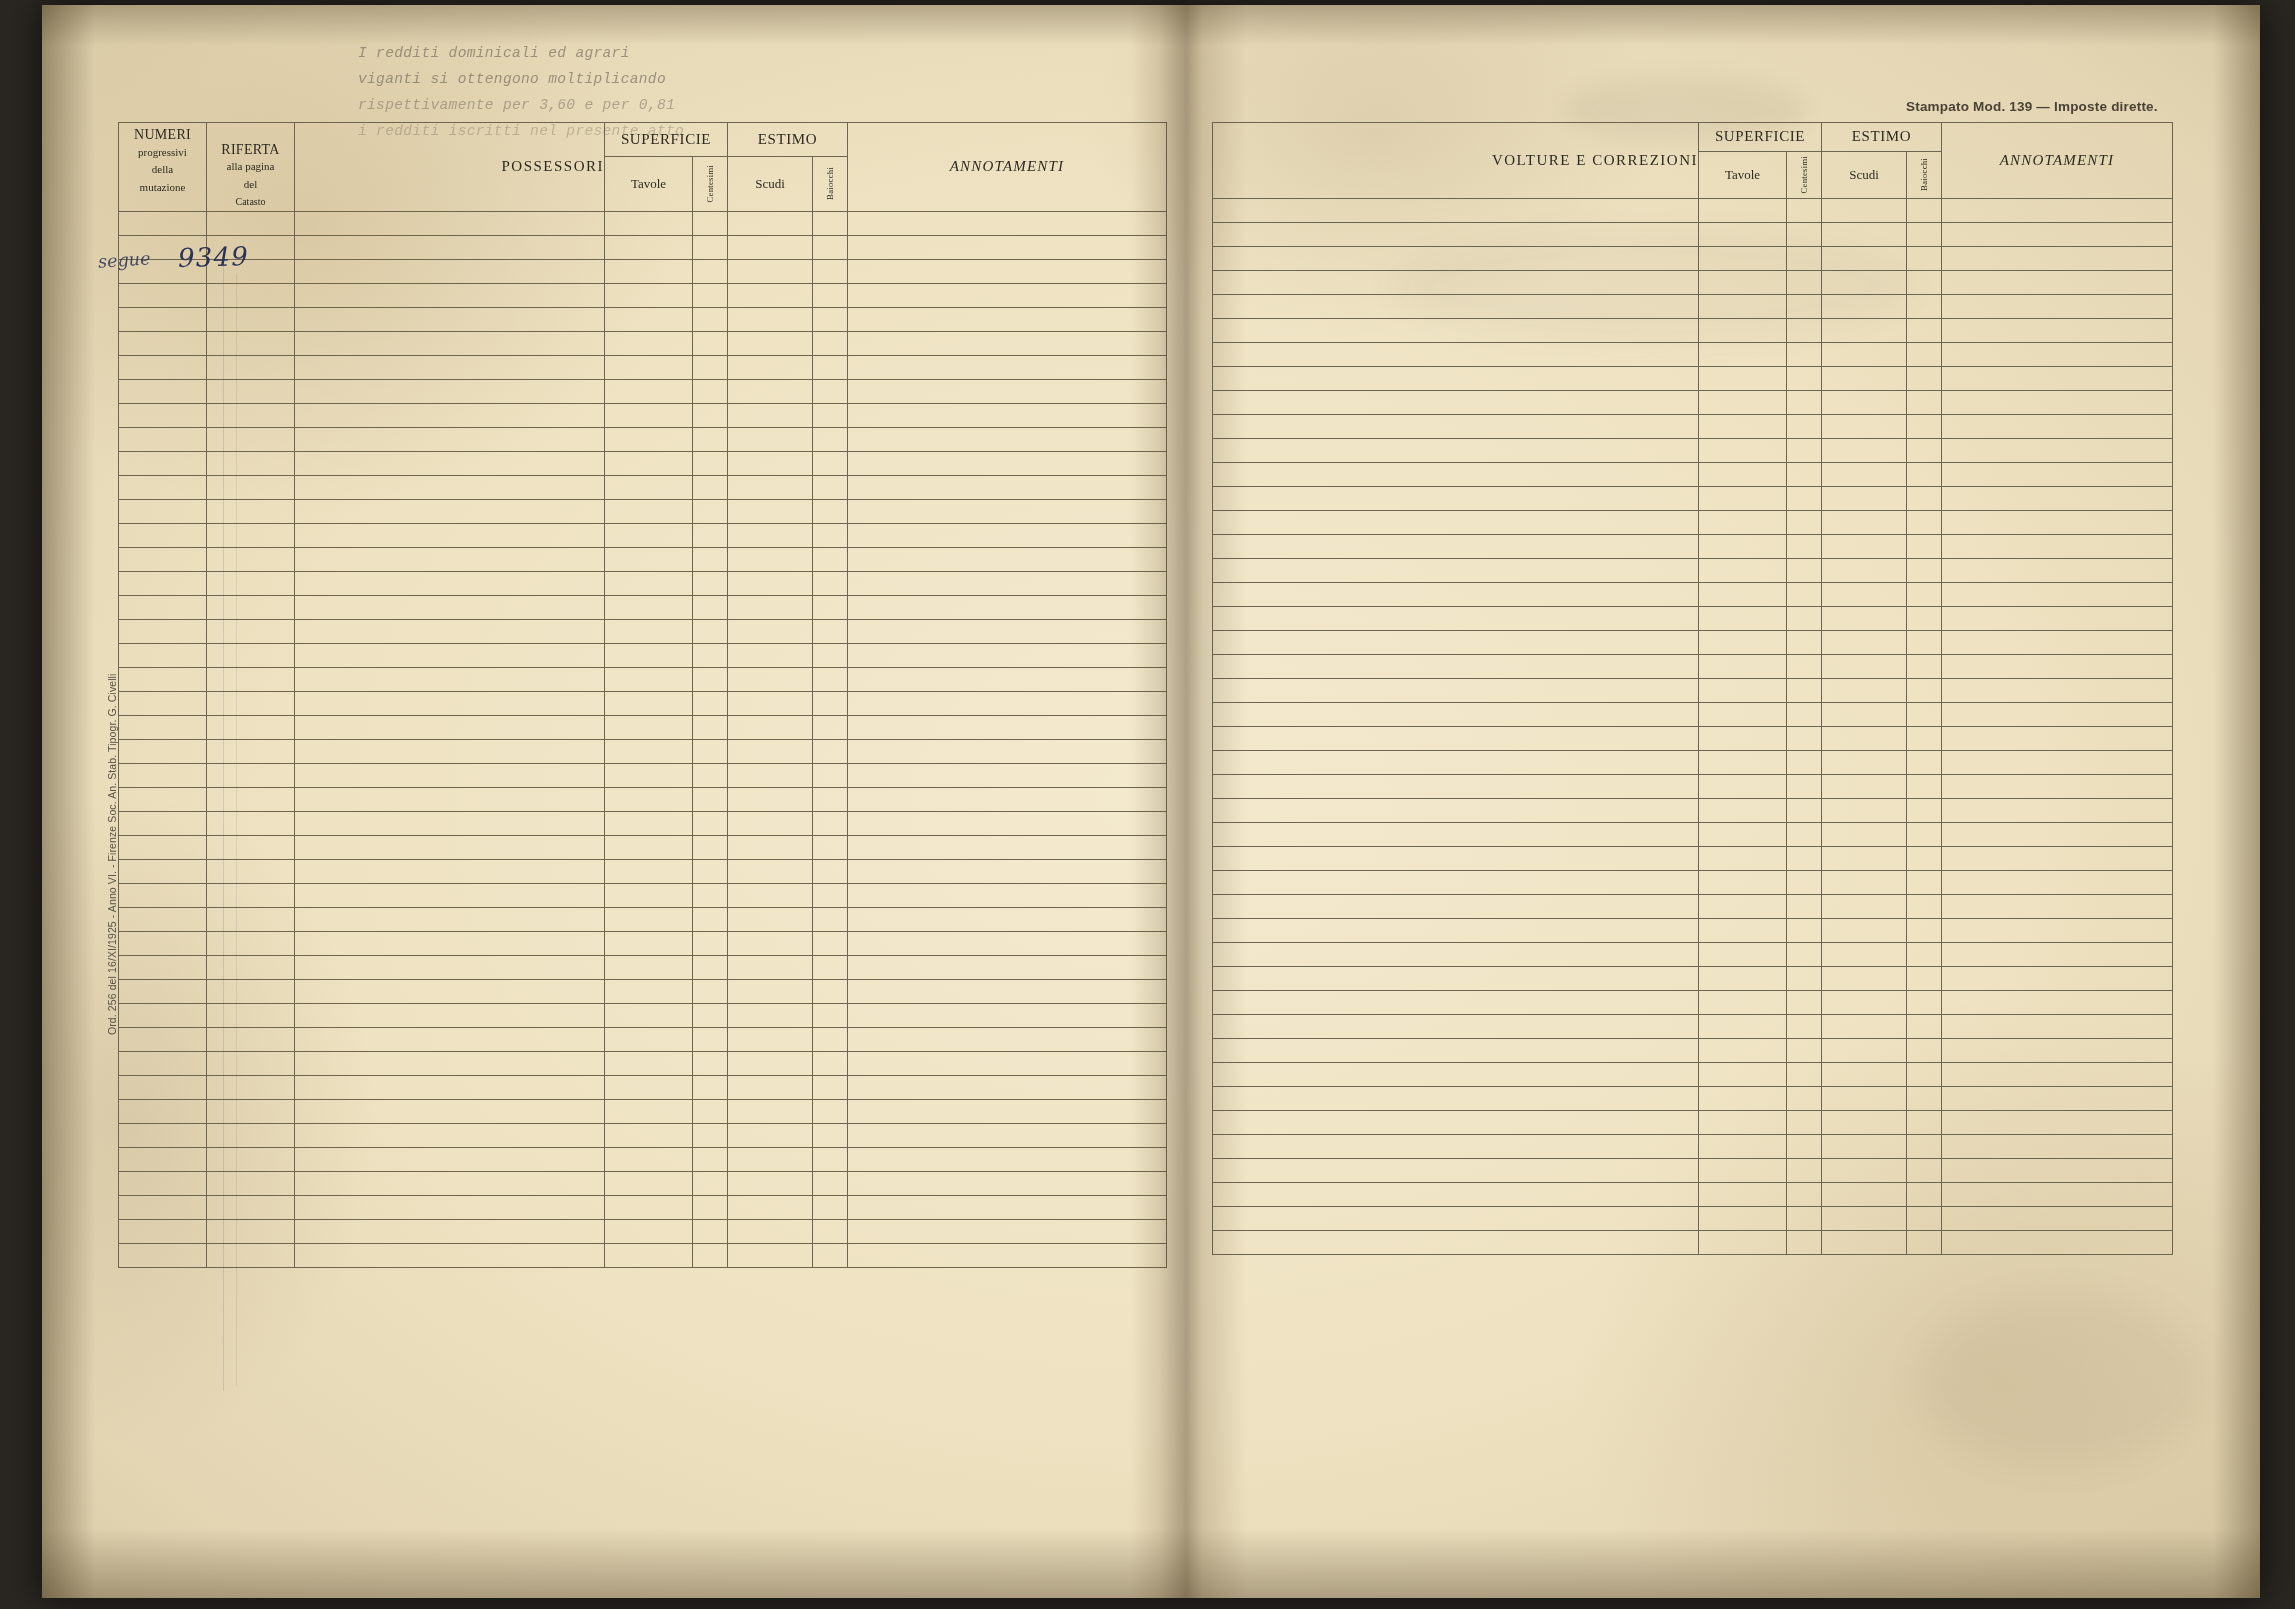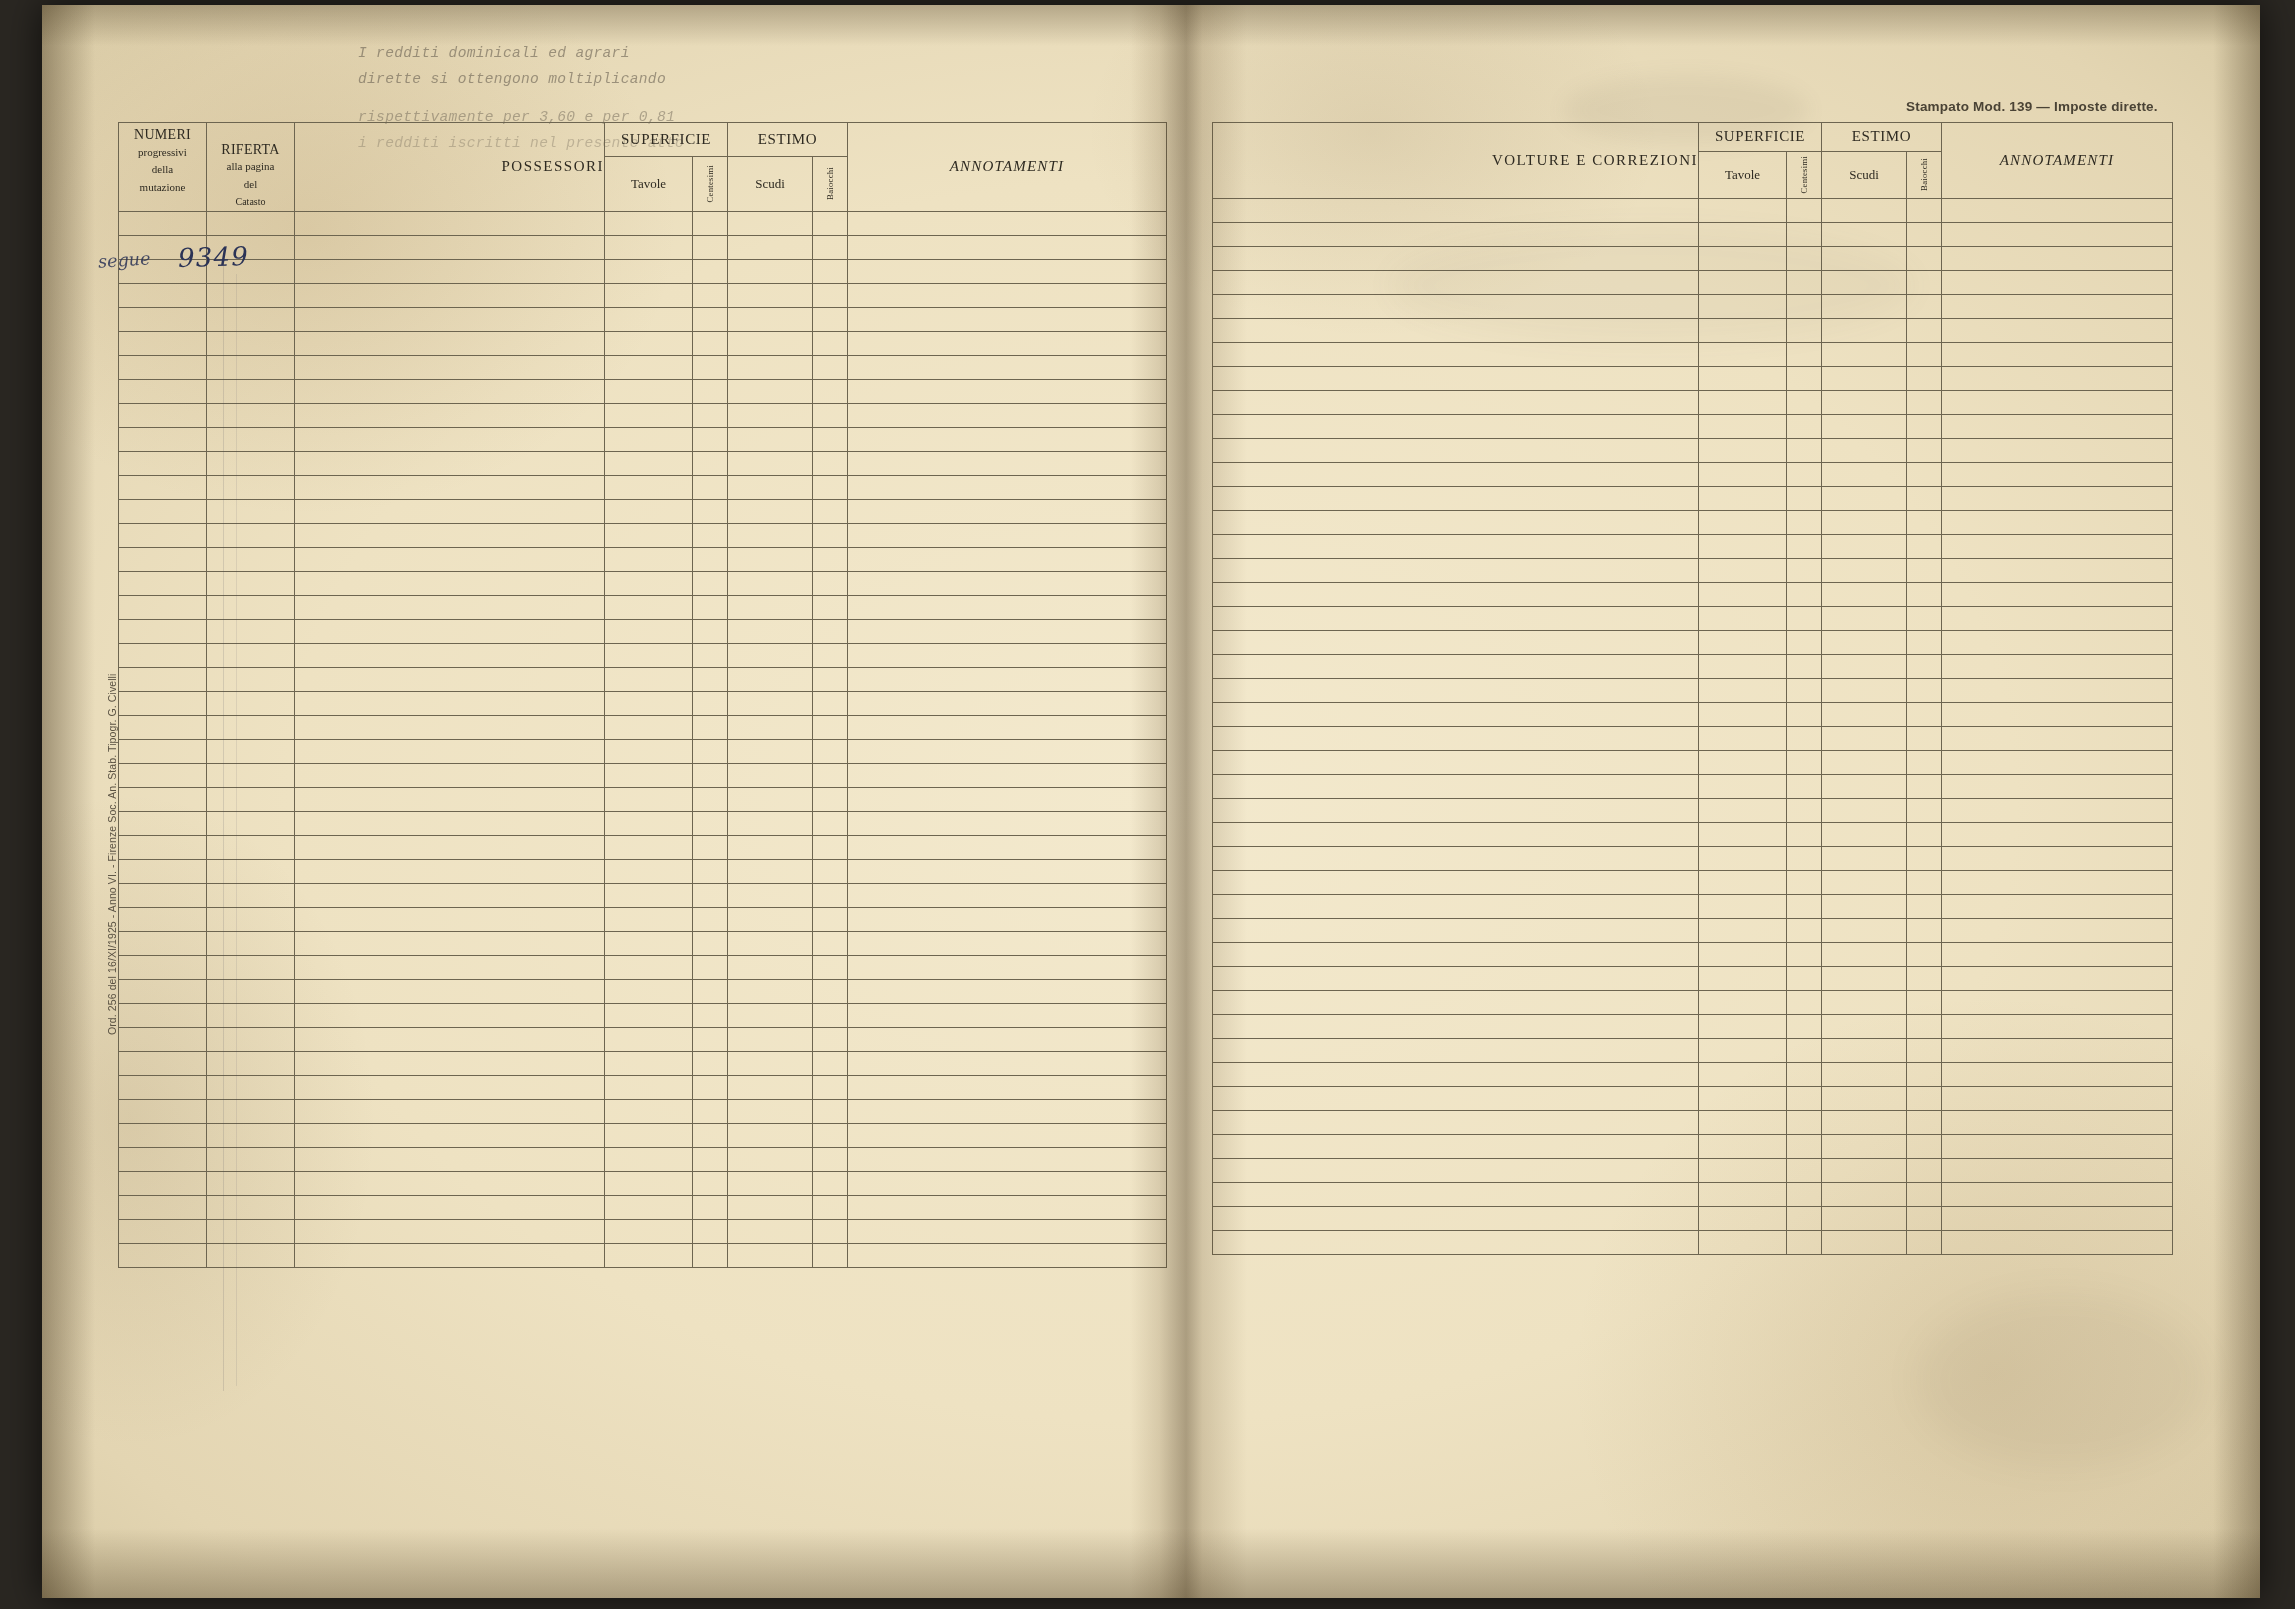--- a/index.html
+++ b/index.html
@@ -223,7 +223,7 @@
 
     <div class="faded-note">
       <div>I  redditi  dominicali  ed  agrari</div>
-      <div>dirette  si  ottengono  moltiplicando</div>
+      <div>viganti  si  ottengono  moltiplicando</div>
       <div>rispettivamente  per  3,60  e  per  0,81</div>
       <div>i  redditi  iscritti  nel  presente  atto</div>
     </div>

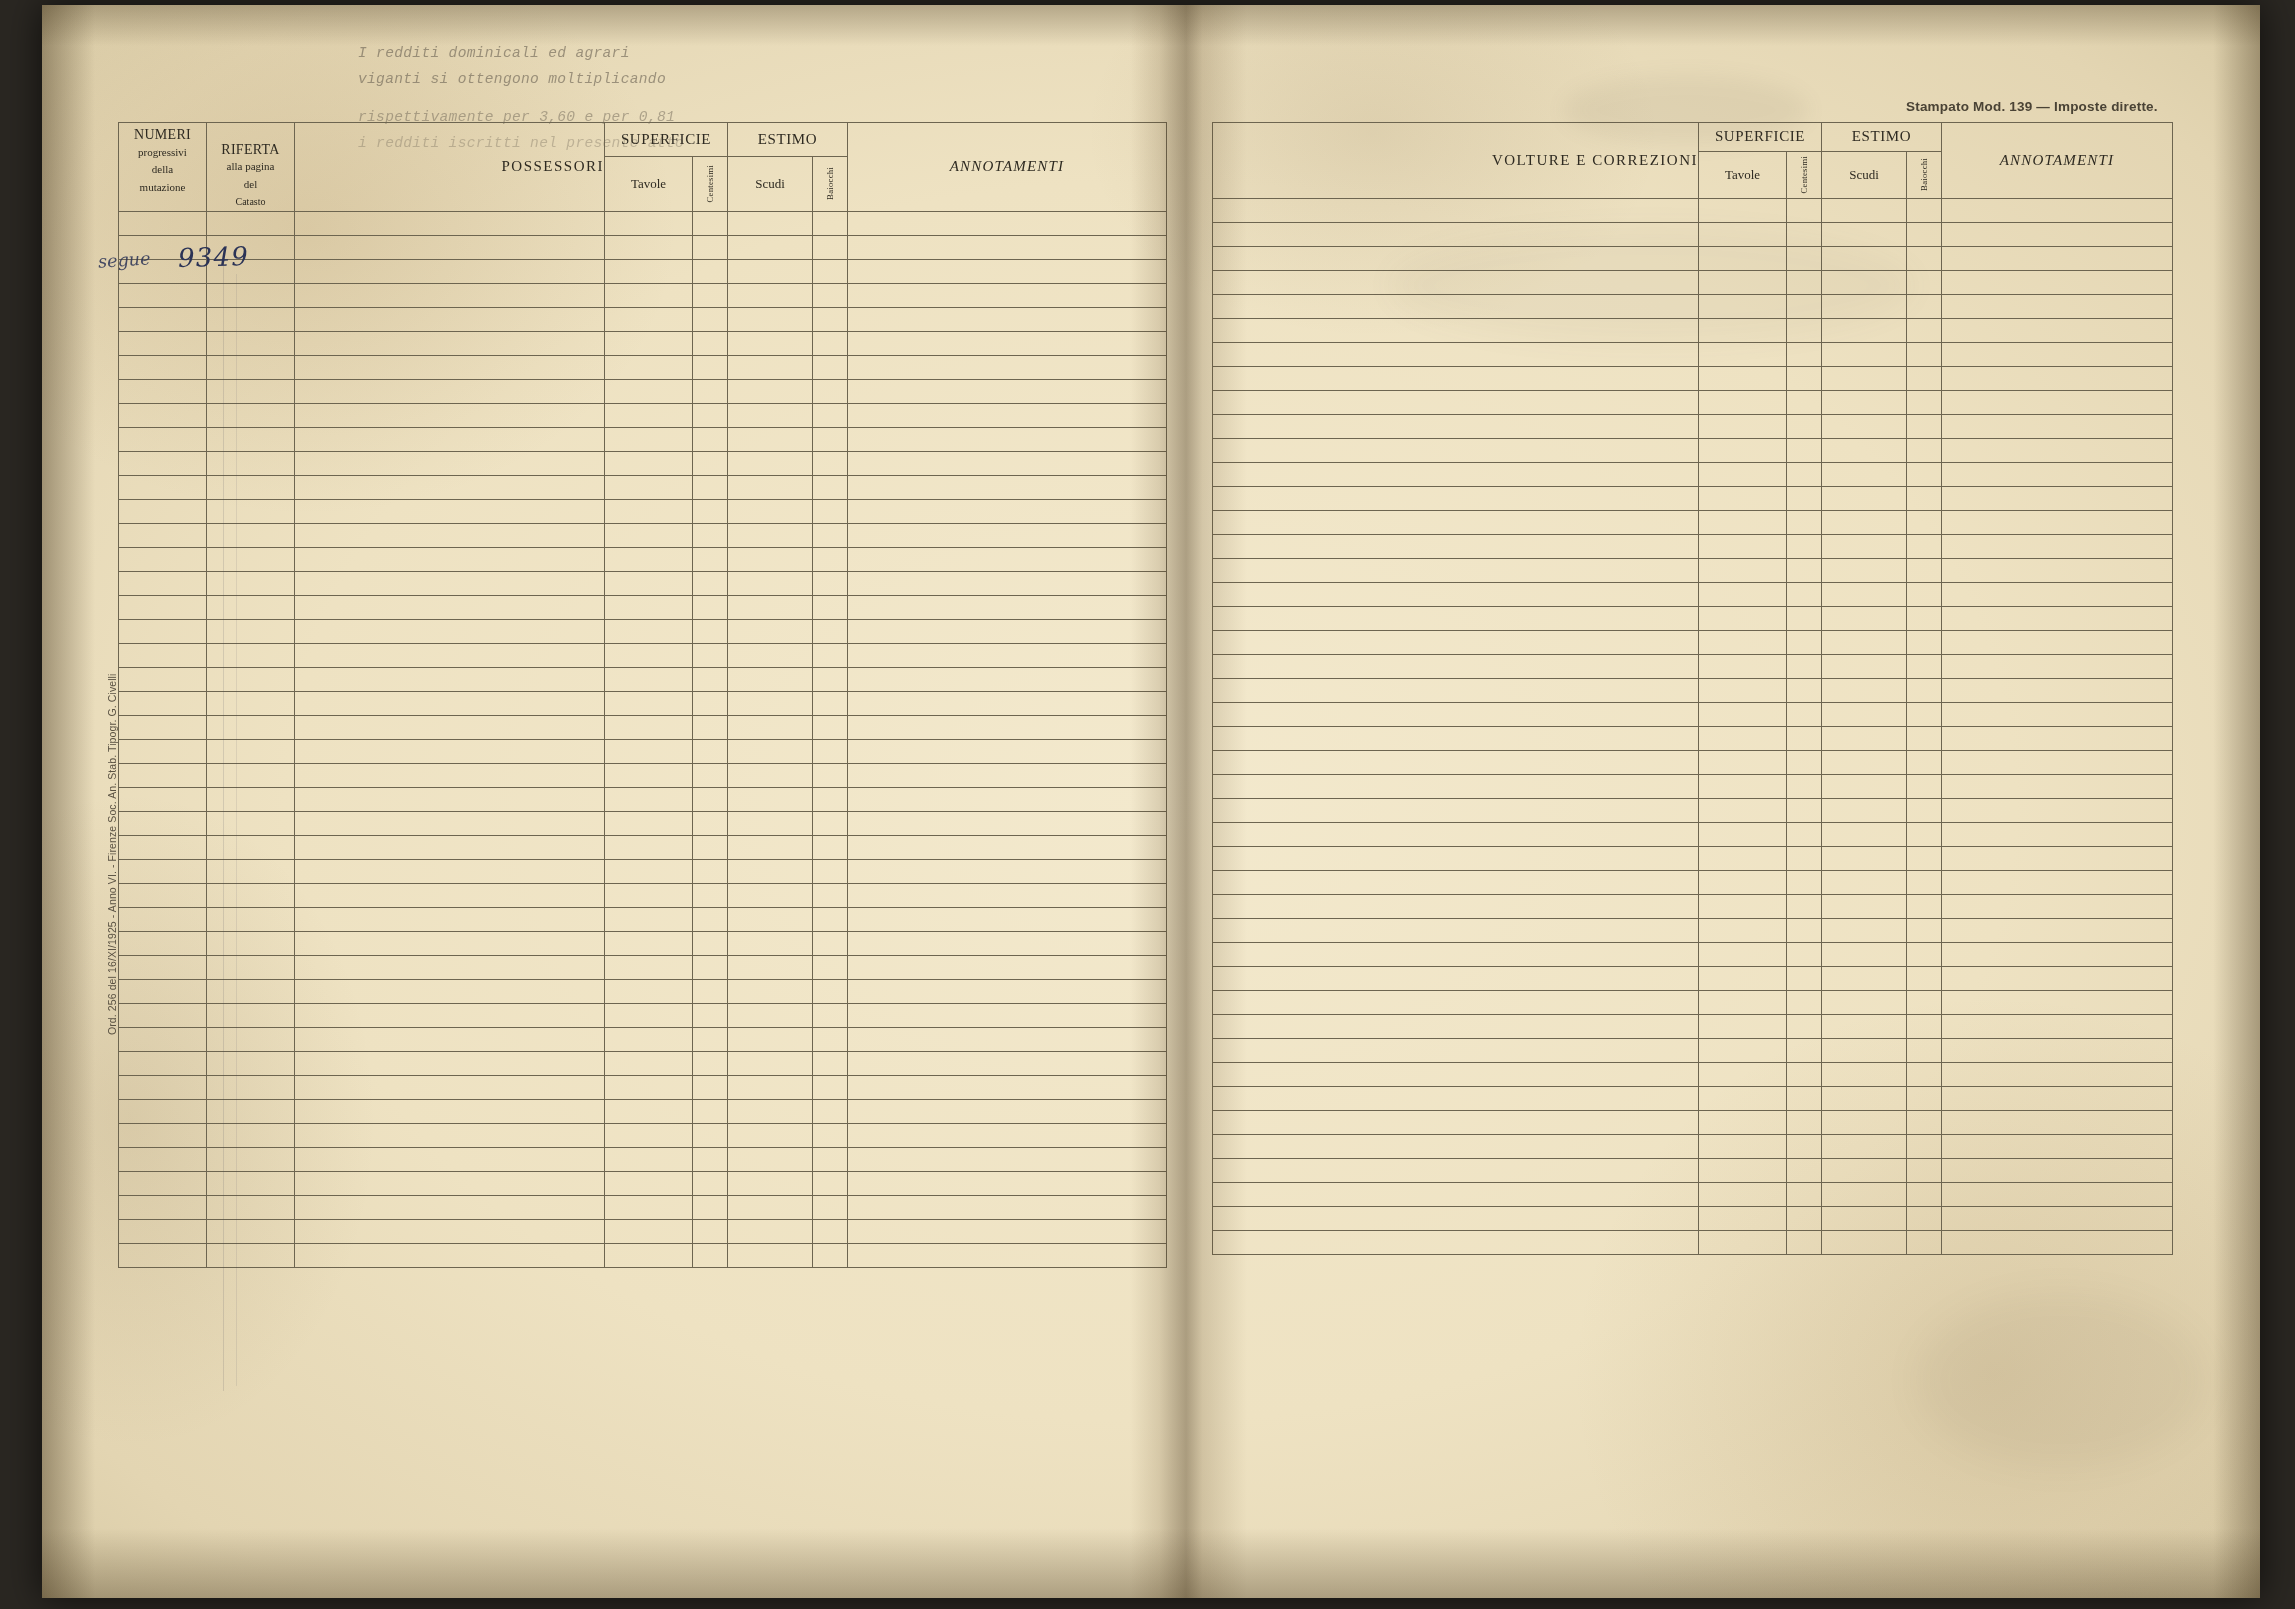--- a/index.html
+++ b/index.html
@@ -92,7 +92,7 @@
     opacity: .62;
     font-style: italic;
   }
-  .faded-note div:nth-child(3) { opacity: .78; margin-top: 12px; }
+  .faded-note div:nth-child(3) { opacity: .78; }
   .faded-note div:nth-child(4) { opacity: .55; }
 
   .stampato {

